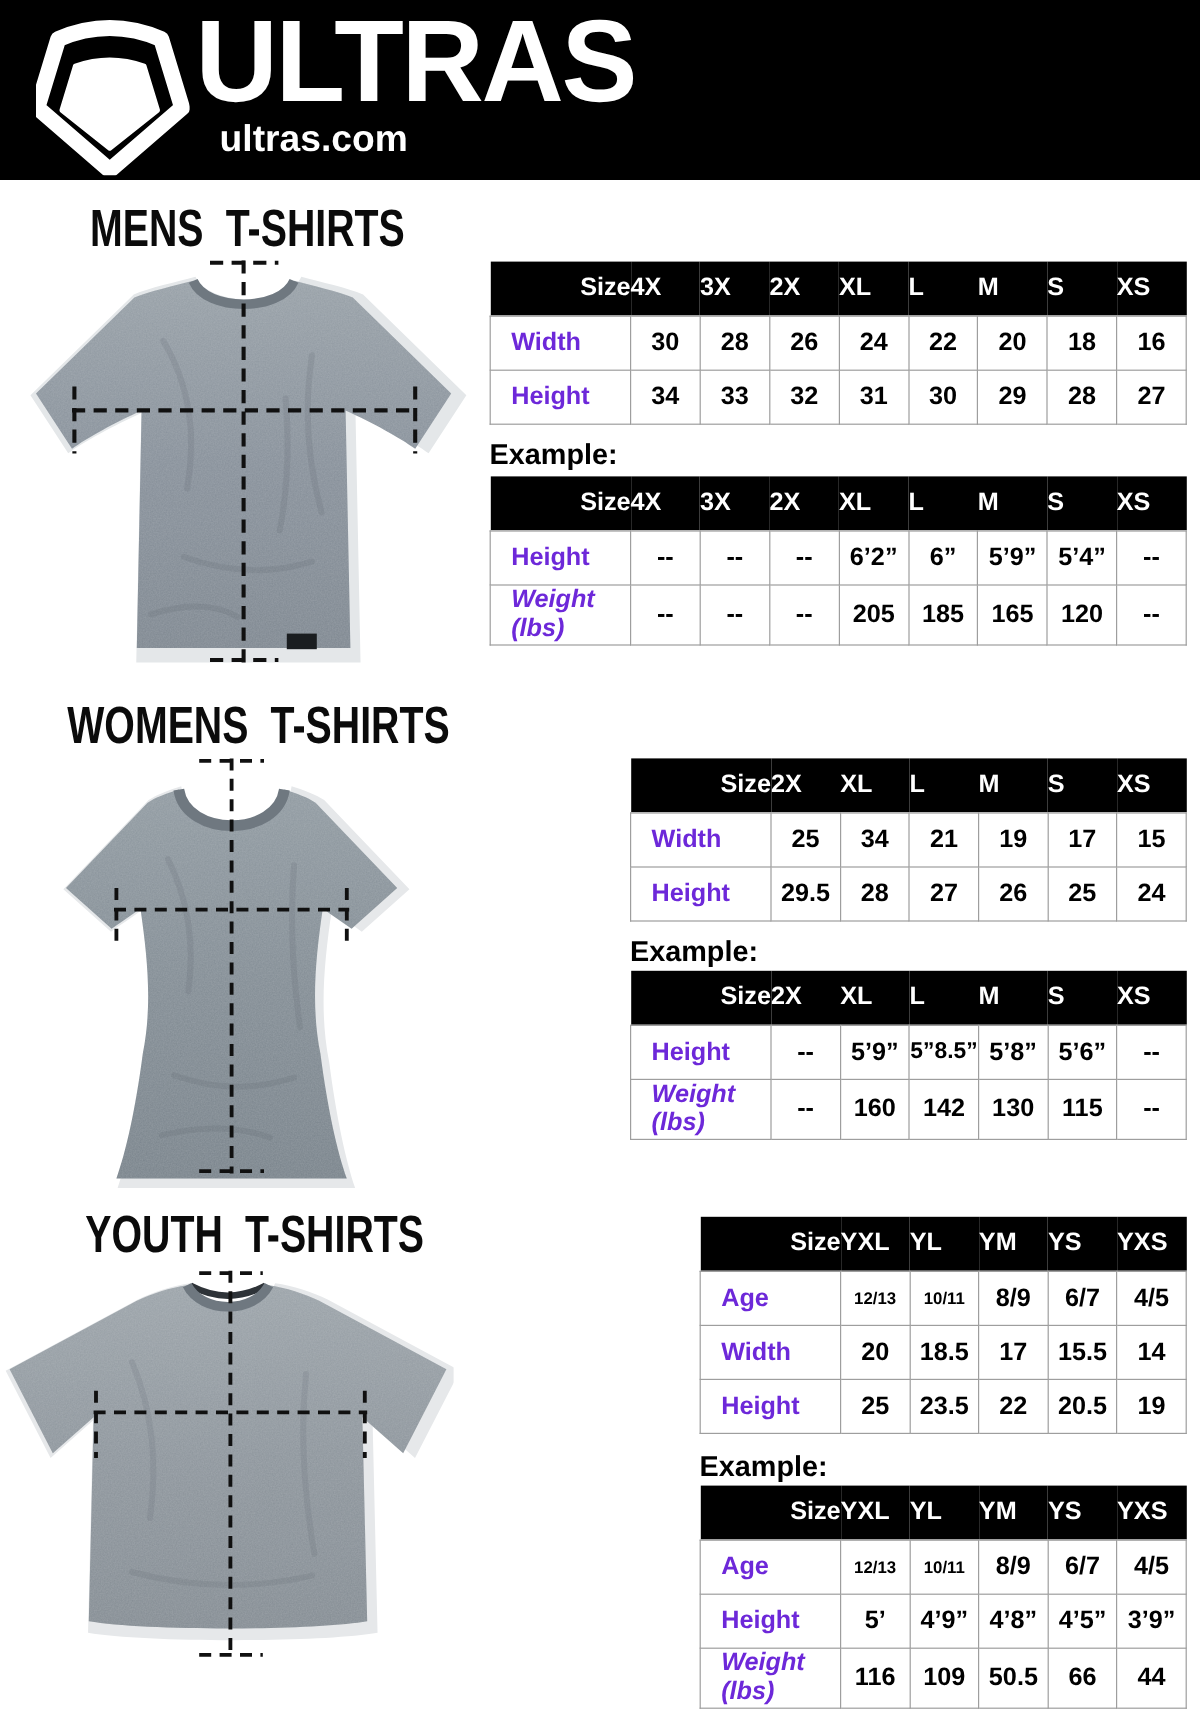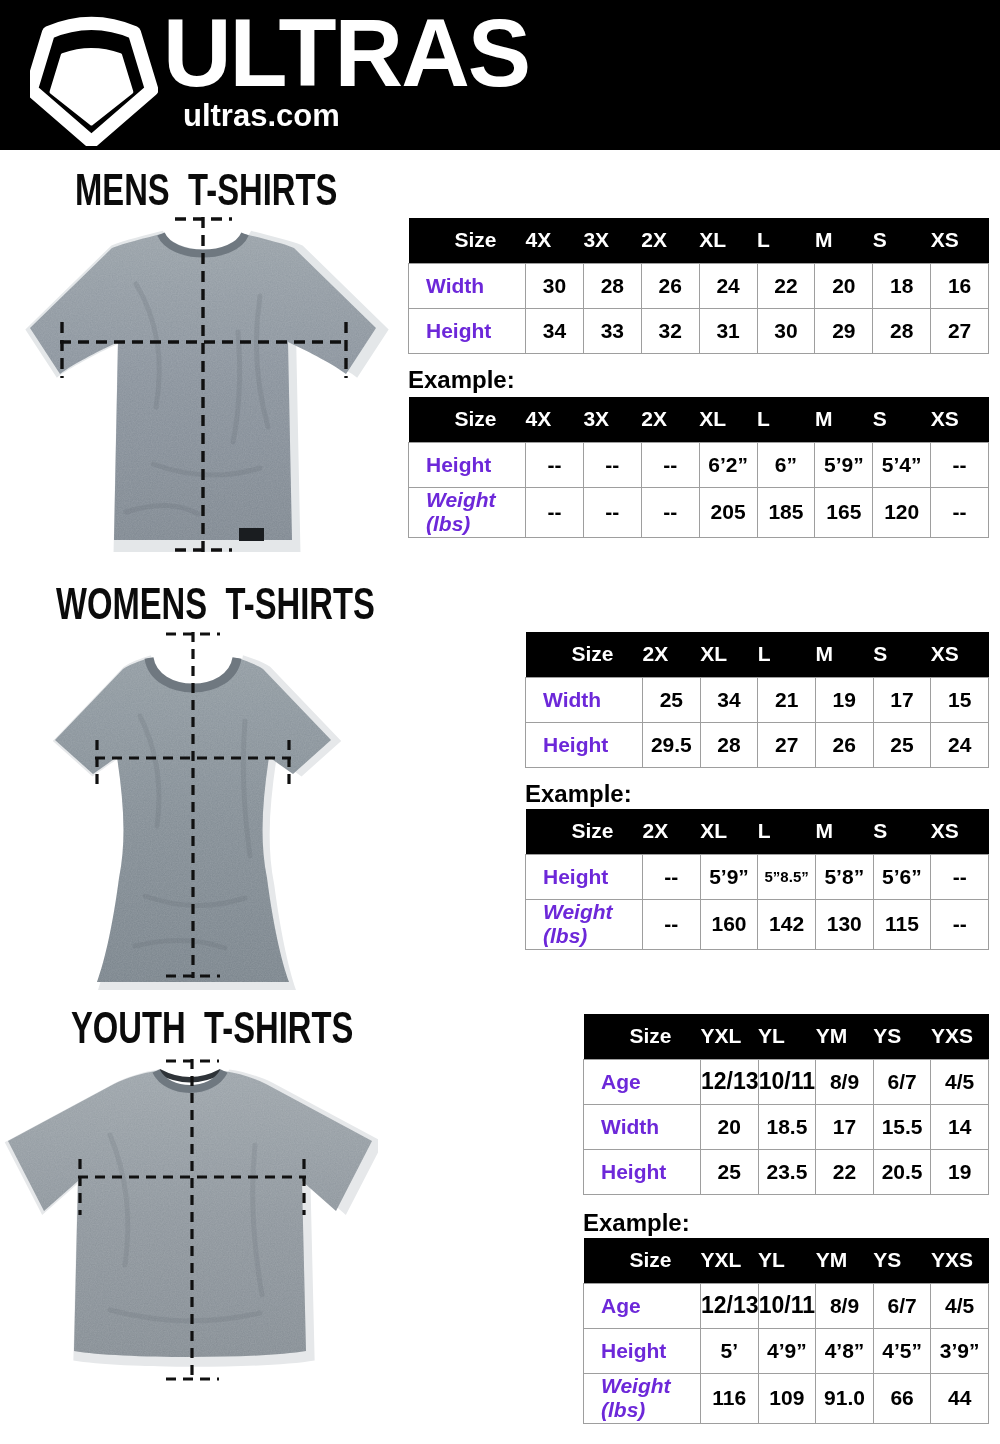--- a/index.html
+++ b/index.html
@@ -57,7 +57,7 @@
     background:#000000; color:#ffffff; font-size:21px;
     text-align:left; height:45px; border:none;
   }
-  .size-table thead th.first { text-align:center; padding-left:17px; }
+  .size-table thead th.first { text-align:right; padding-left:17px; }
   .size-table tbody th.rowlabel {
     color:#6d28d9; text-align:left; padding-left:17px; font-size:21px;
     border:1px solid #9e9e9e; background:#fff;

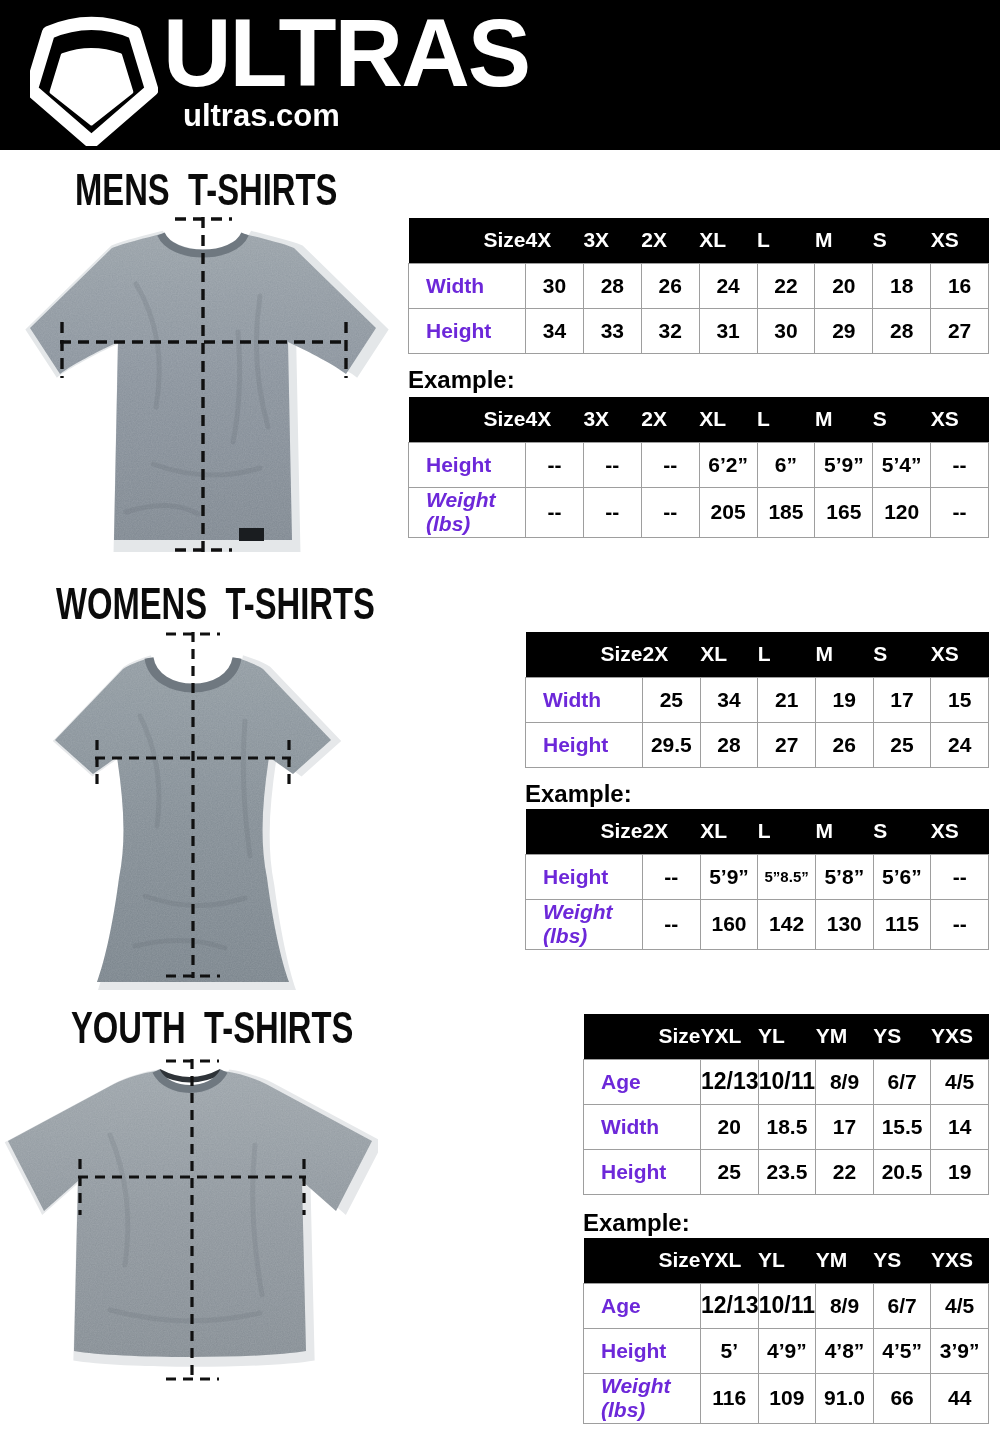--- a/index.html
+++ b/index.html
@@ -70,7 +70,7 @@
   .size-table tr.tall td, .size-table tr.tall th { height:50px; }
   .size-table .two-line { font-size:17px; line-height:1.12; white-space:pre-line;font-style:italic; }
   .size-table td.sz5 { font-size:23px; }
-  .size-table td.sz6 { font-size:15px; }
+  .size-table td.sz6 { font-size:19px; }
 
   #t-mens-size   { left:408px; top:218px; width:581px; }
   #t-mens-ex     { left:408px; top:397px; width:581px; }

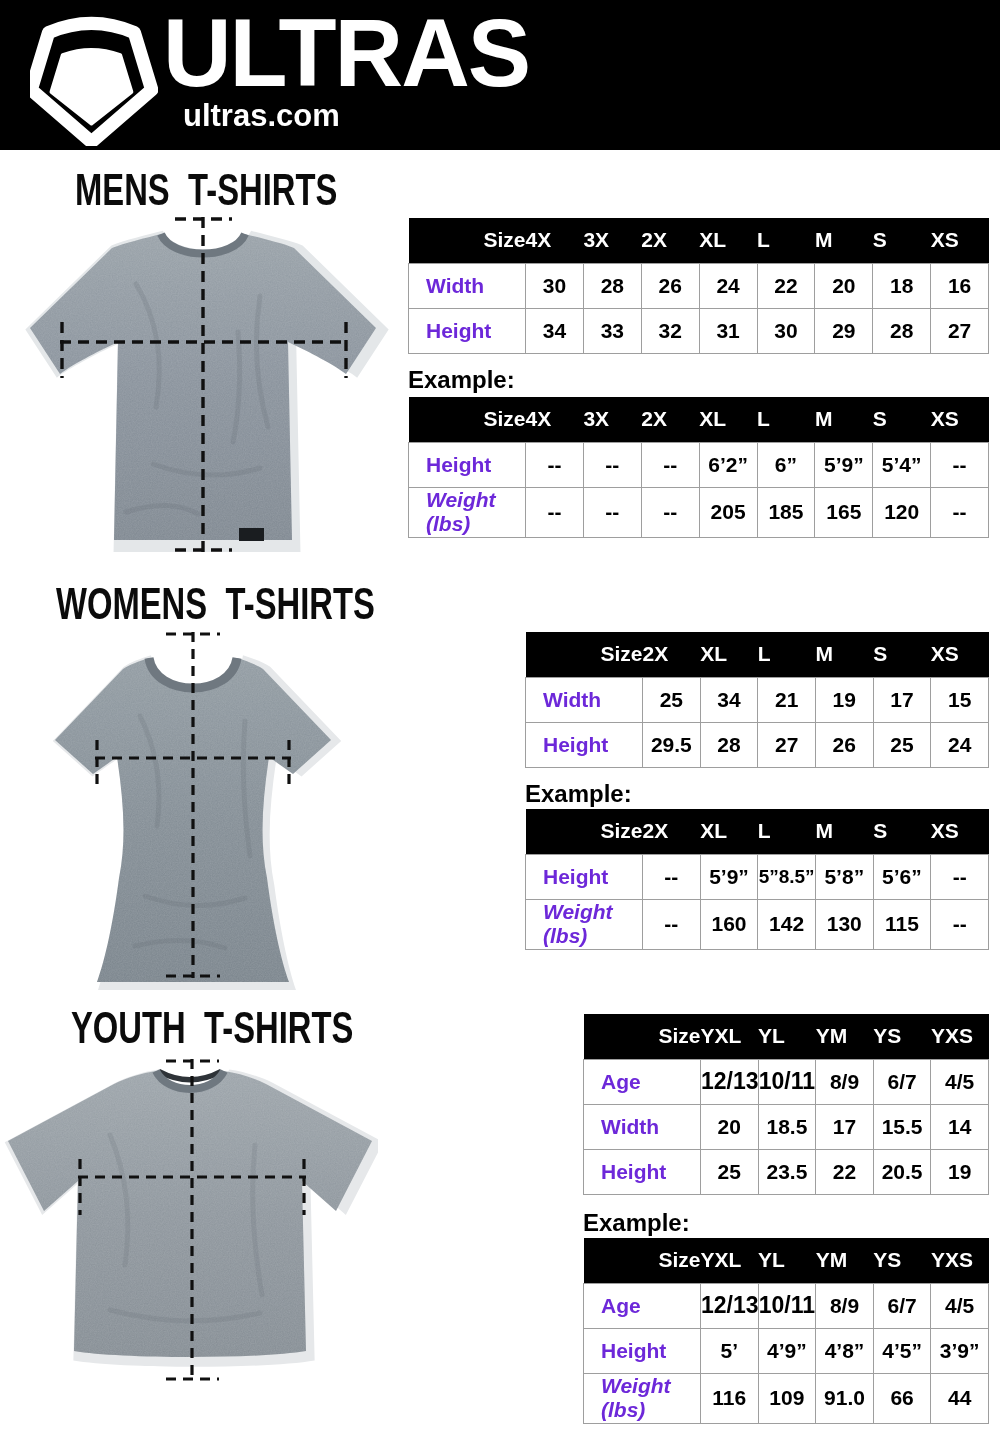--- a/index.html
+++ b/index.html
@@ -69,7 +69,7 @@
   .size-table th:first-child { width:117px; }
   .size-table tr.tall td, .size-table tr.tall th { height:50px; }
   .size-table .two-line { font-size:17px; line-height:1.12; white-space:pre-line;font-style:italic; }
-  .size-table td.sz5 { font-size:23px; }
+  .size-table td.sz5 { font-size:14px; }
   .size-table td.sz6 { font-size:19px; }
 
   #t-mens-size   { left:408px; top:218px; width:581px; }

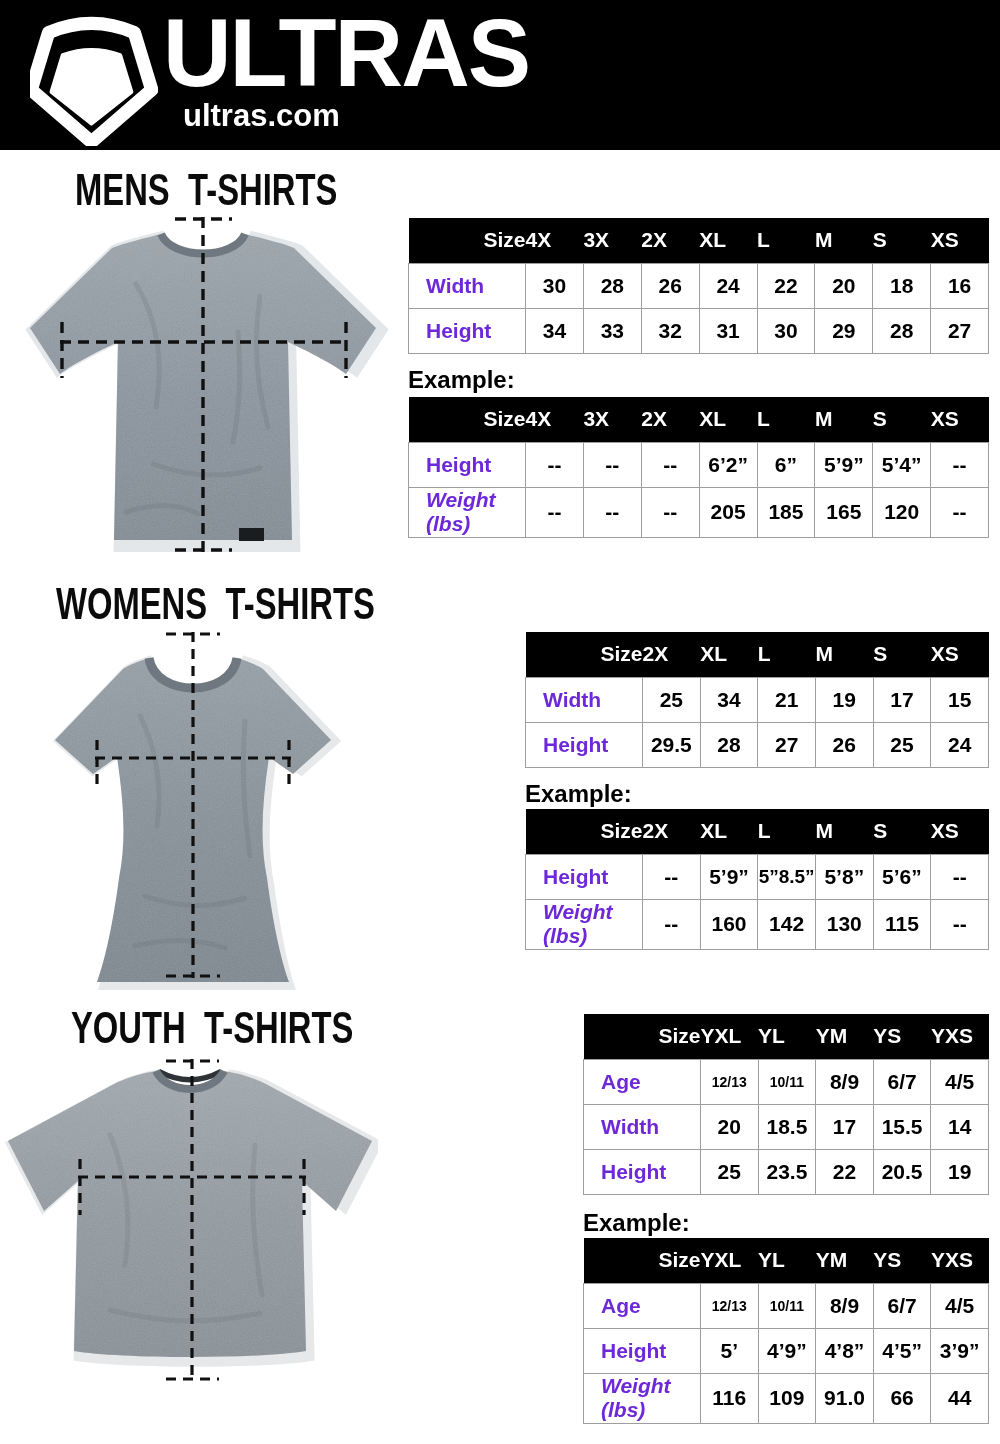--- a/index.html
+++ b/index.html
@@ -459,7 +459,7 @@
 (lbs)</th>
           <td>116</td>
           <td>109</td>
-          <td>91.0</td>
+          <td>50.5</td>
           <td>66</td>
           <td>44</td>
         </tr>

